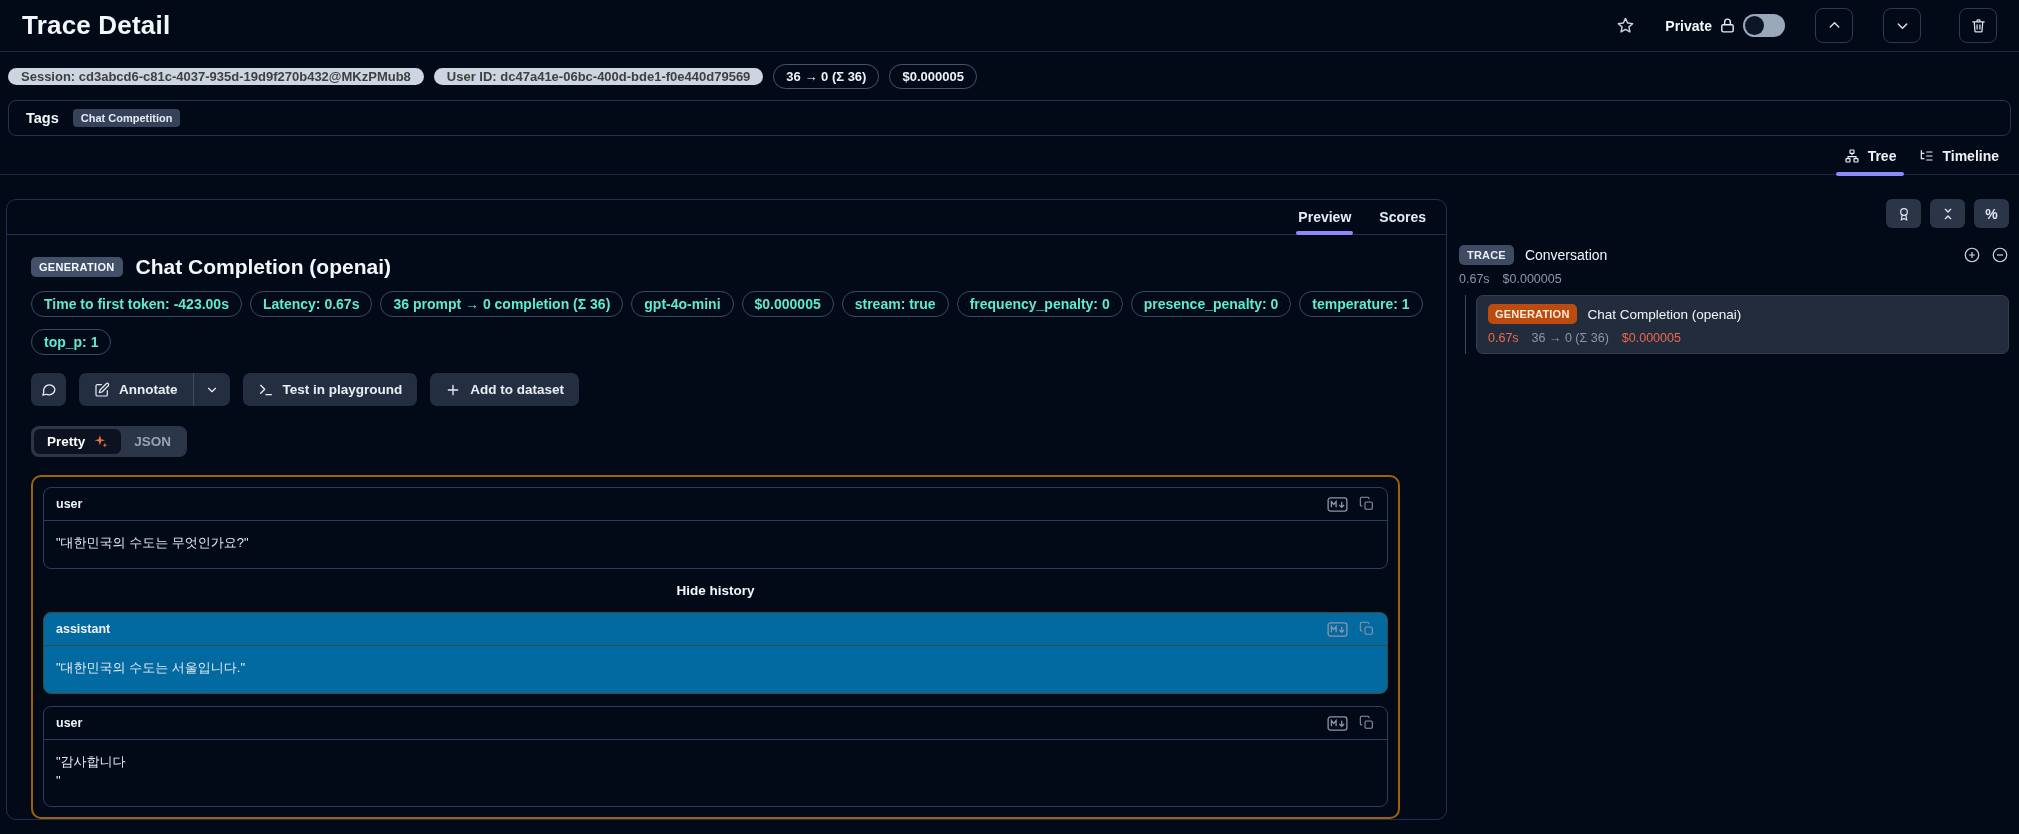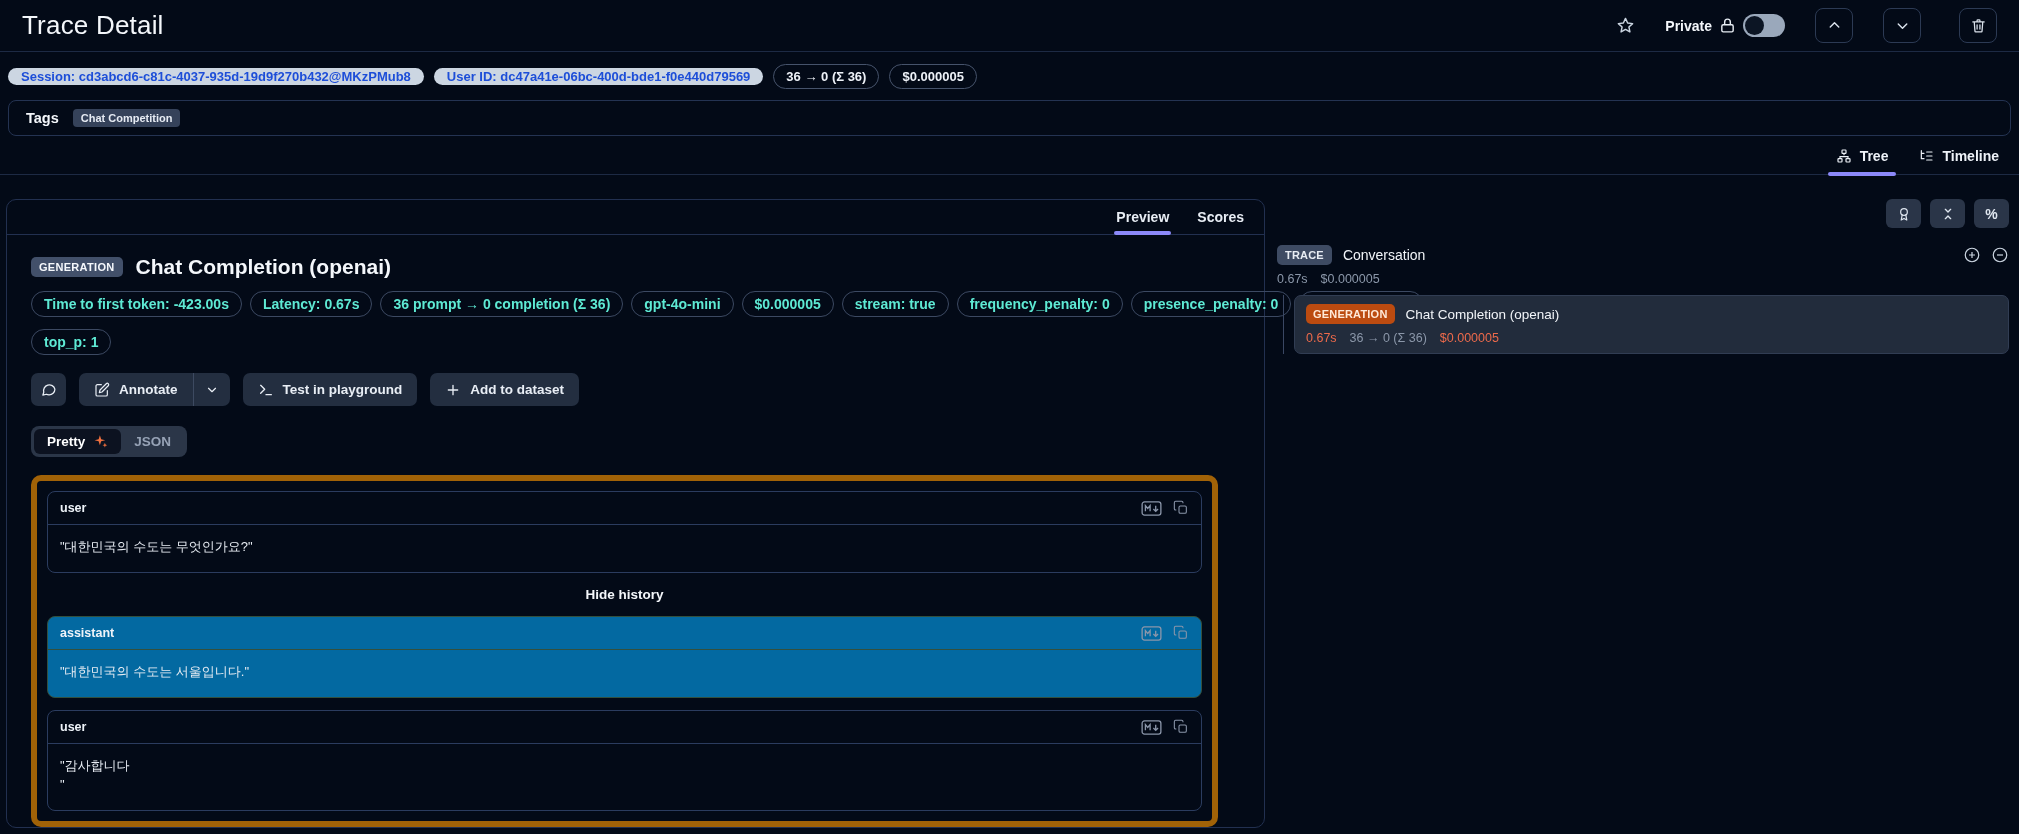--- a/index.html
+++ b/index.html
@@ -13,7 +13,7 @@
   
   .topbar { display:flex; align-items:center; justify-content:space-between;
             padding:9px 22px; border-bottom:1px solid #1d2a44; height:52px; }
-  .page-title { font-size:26px; font-weight:400; letter-spacing:.2px; }
+  .page-title { font-size:26px; font-weight:700; letter-spacing:.2px; }
   .topbar-right { display:flex; align-items:center; gap:30px; }
   .icon-plain { color:#cbd5e1; cursor:pointer; }
   .private-wrap { display:flex; align-items:center; gap:7px; }

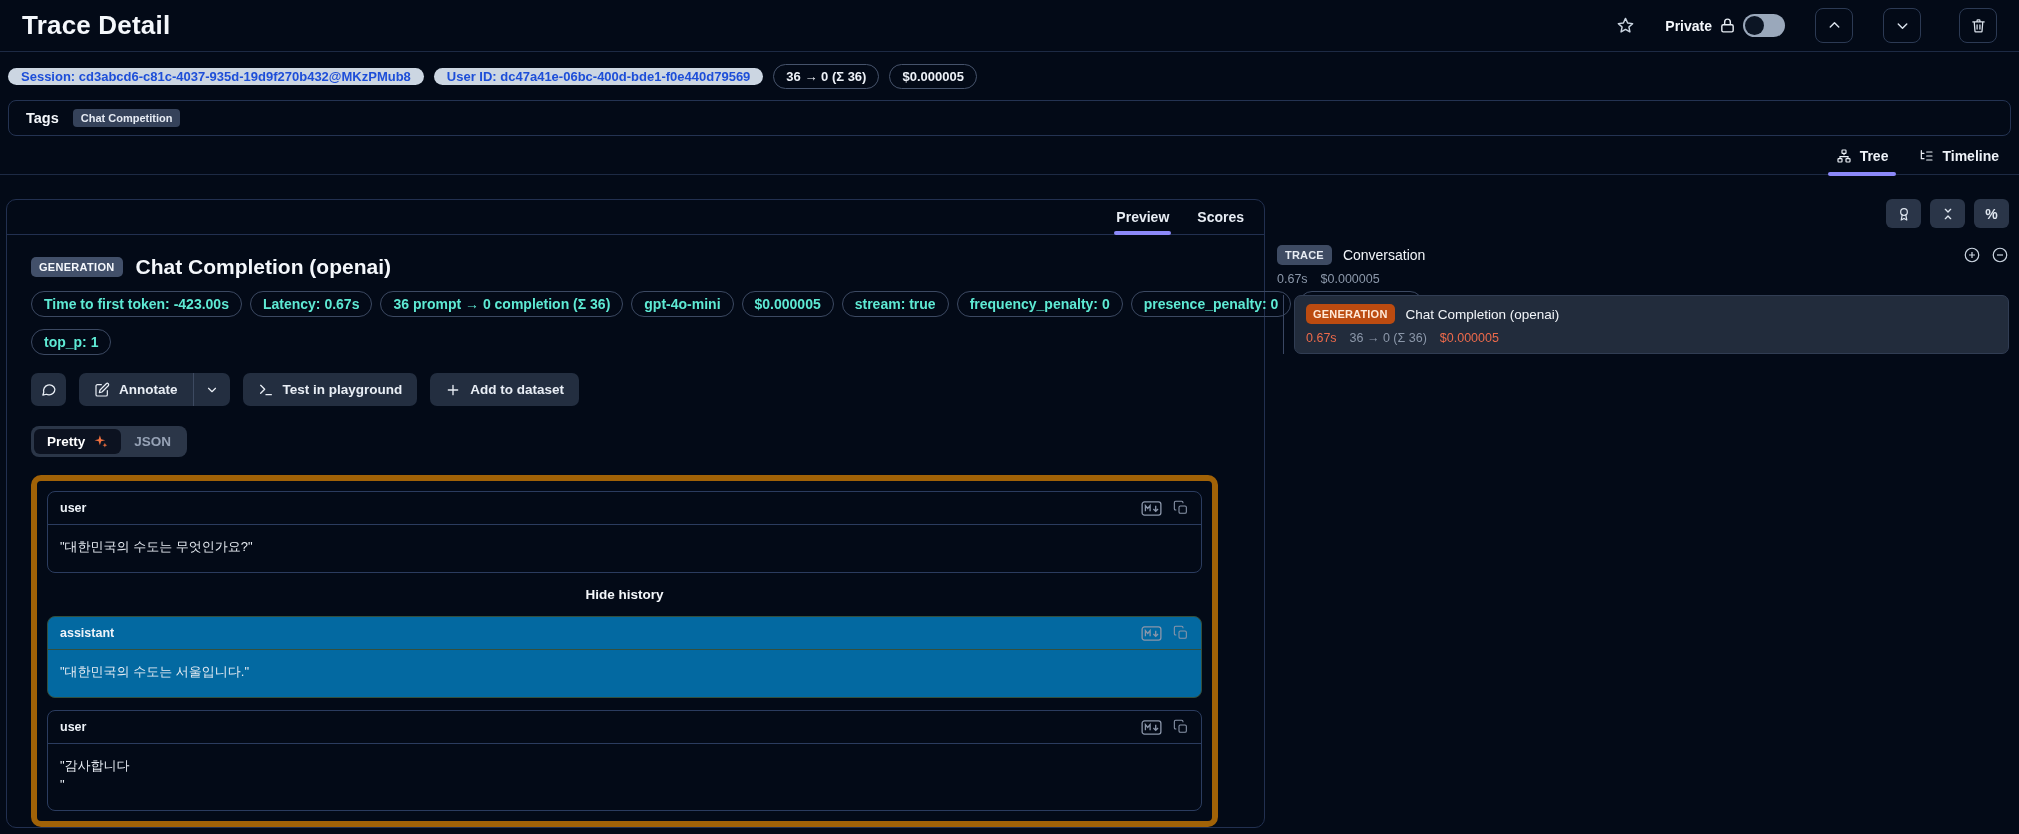--- a/index.html
+++ b/index.html
@@ -26,7 +26,7 @@
 
   
   .idrow { display:flex; align-items:center; gap:10px; padding:12px 8px 11px; }
-  .pill-light { background:#ccd6e2; color:#1d4ed8; font-weight:700; font-size:13px;
+  .pill-light { background:#ccd6e2; color:#404040; font-weight:700; font-size:13px;
                 border-radius:999px; padding:1px 13px; cursor:pointer; }
   .pill-outline { border:1px solid #46536b; color:#eef2f8; font-weight:700; font-size:13px;
                   border-radius:999px; padding:4px 12px; }

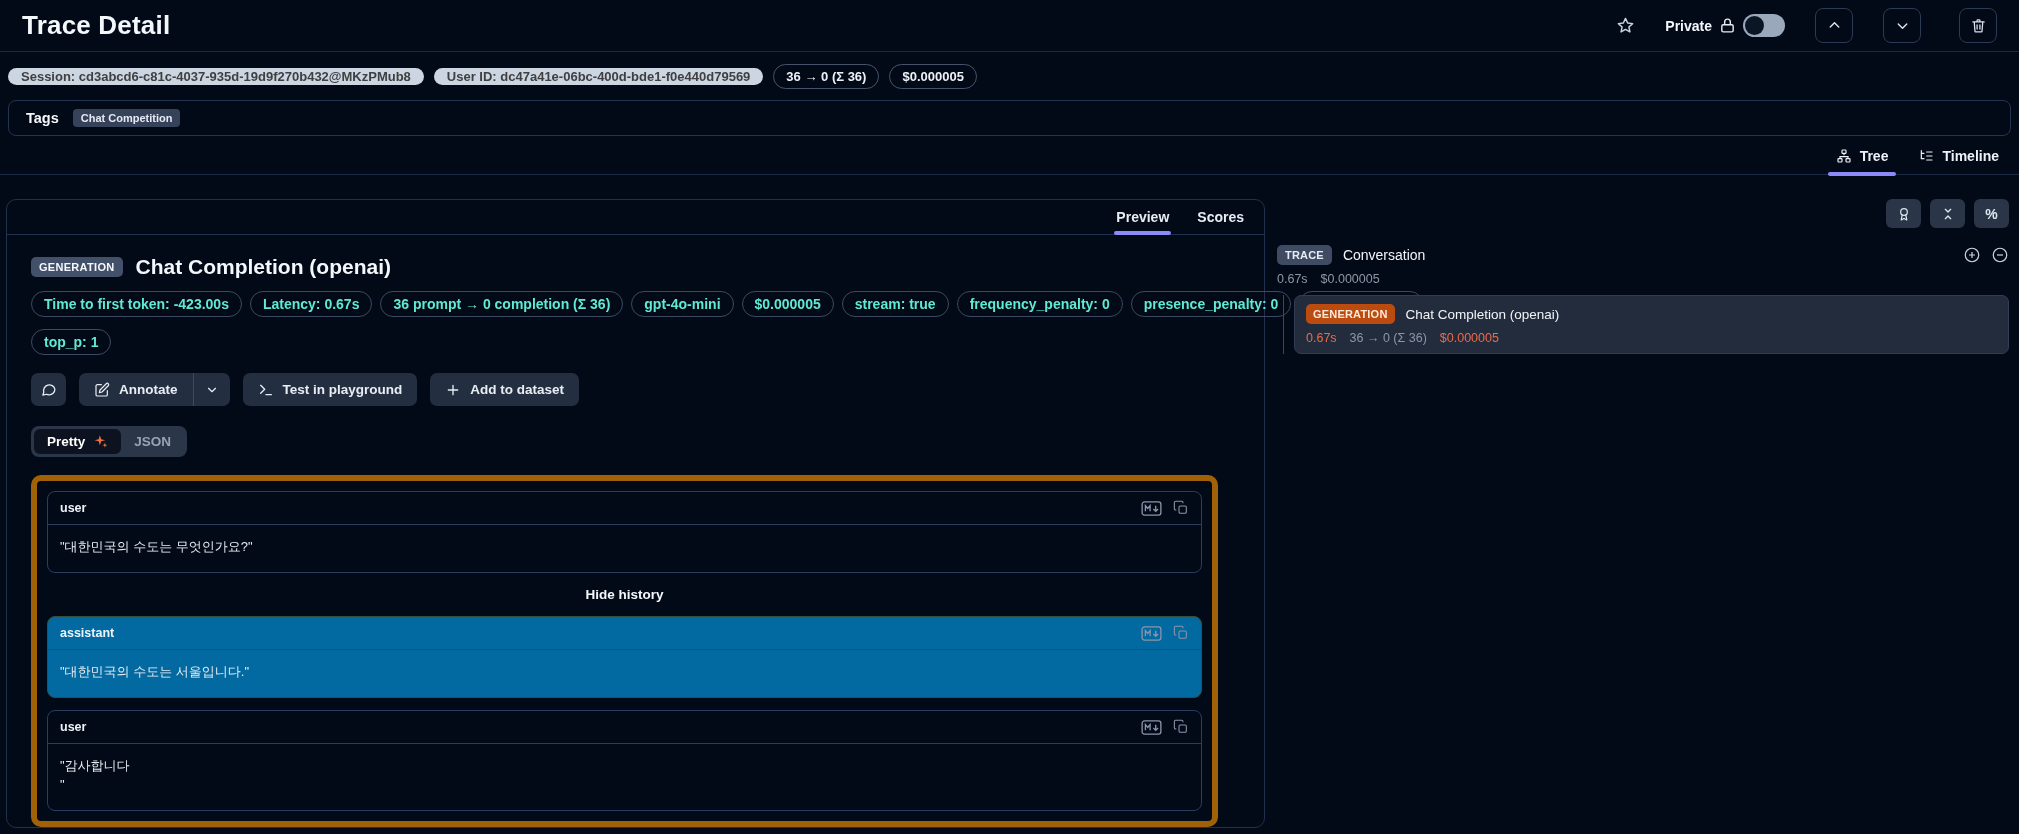--- a/index.html
+++ b/index.html
@@ -39,7 +39,7 @@
                border-radius:4px; padding:3px 8px; cursor:pointer; }
 
   
-  .viewtabs { display:flex; justify-content:flex-end; gap:30px; padding:12px 20px 0;
+  .viewtabs { display:flex; justify-content:flex-end; gap:22px; padding:12px 20px 0;
               border-bottom:1px solid #1d2a44; }
   .vtab { display:flex; align-items:center; gap:8px; padding-bottom:10px; position:relative;
           font-size:14px; font-weight:600; color:#eef2f8; cursor:pointer; }

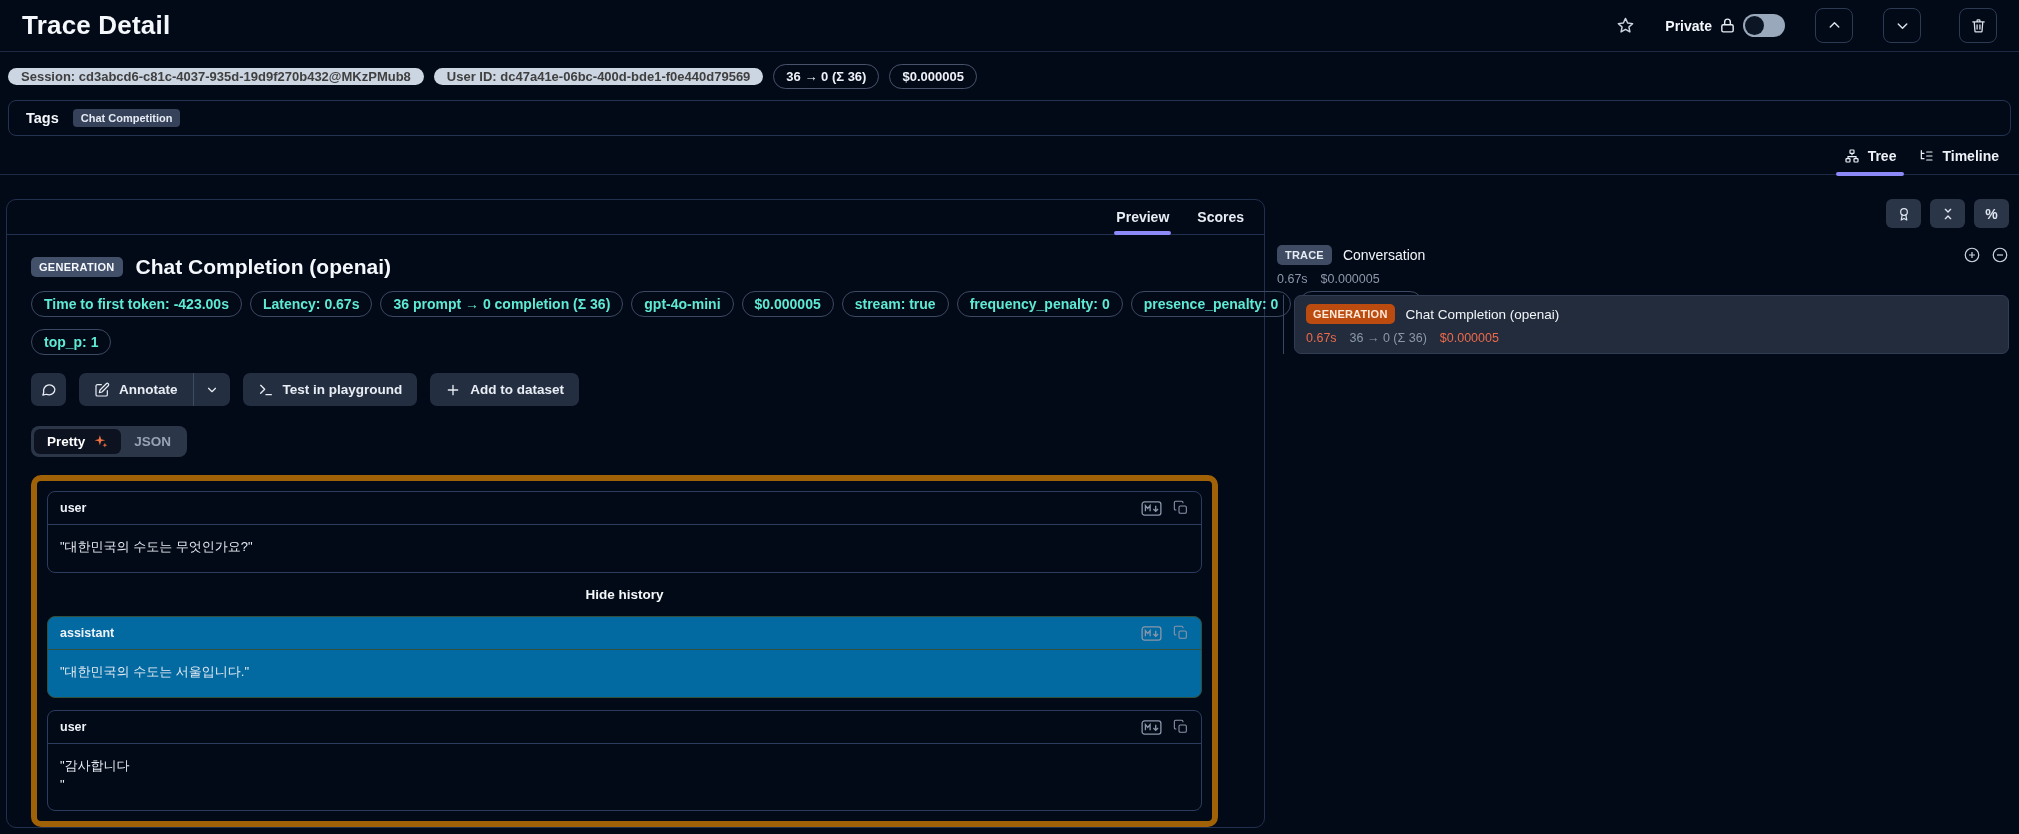--- a/index.html
+++ b/index.html
@@ -50,7 +50,7 @@
   .content { display:flex; margin-top:24px; padding:0 8px 0 6px; align-items:flex-start; }
 
   
-  .main-panel { width:1259px; flex-shrink:0; border:1px solid #223050; border-radius:10px; min-height:620px; }
+  .main-panel { width:1441px; flex-shrink:0; border:1px solid #223050; border-radius:10px; min-height:620px; }
   .panel-tabs { display:flex; justify-content:flex-end; gap:28px; padding:9px 20px 0;
                 border-bottom:1px solid #223050; }
   .ptab { font-size:14px; font-weight:700; color:#e8edf4; padding-bottom:9px; position:relative; cursor:pointer; }

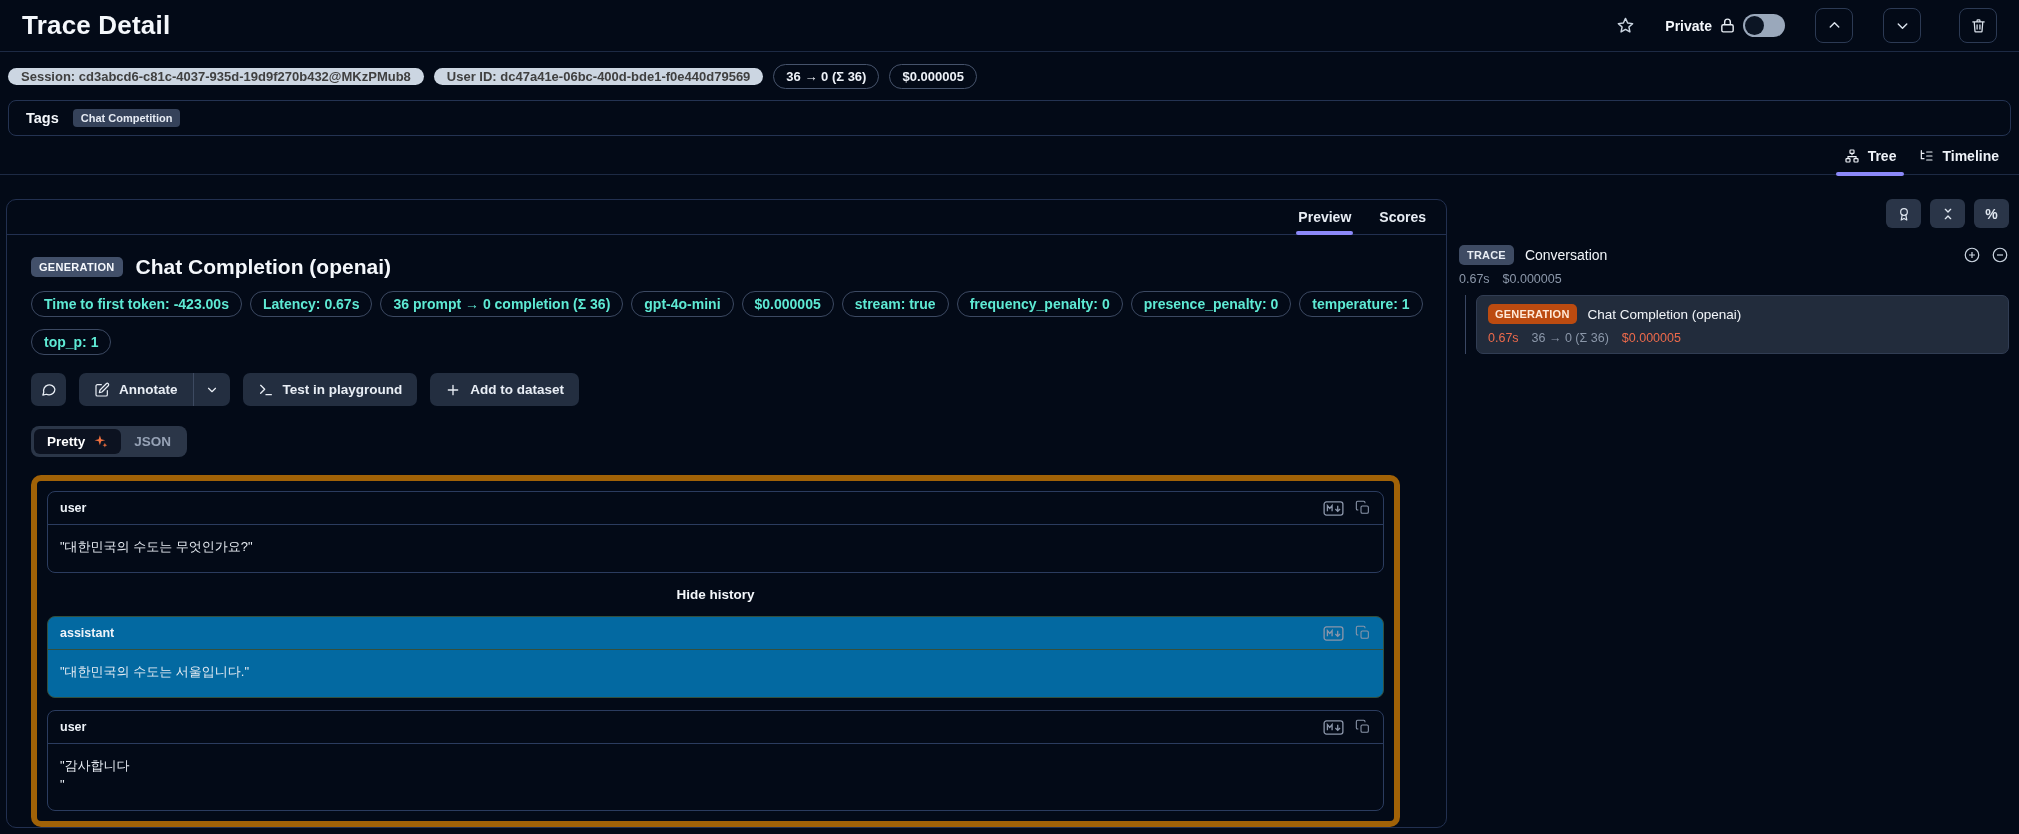--- a/index.html
+++ b/index.html
@@ -85,7 +85,7 @@
   .sparkles { color:#f0703f; }
 
   
-  .messages { margin:18px 22px 0 0; border:6px solid #a16207; border-radius:10px; padding:10px; }
+  .messages { margin:18px 22px 0 0; border:2px solid #a16207; border-radius:10px; padding:10px; }
   .msg-card { border:1px solid #2b3c5f; border-radius:8px; background:transparent; }
   .msg-header { display:flex; justify-content:space-between; align-items:center;
                 padding:8px 12px; border-bottom:1px solid #2b3c5f; }

